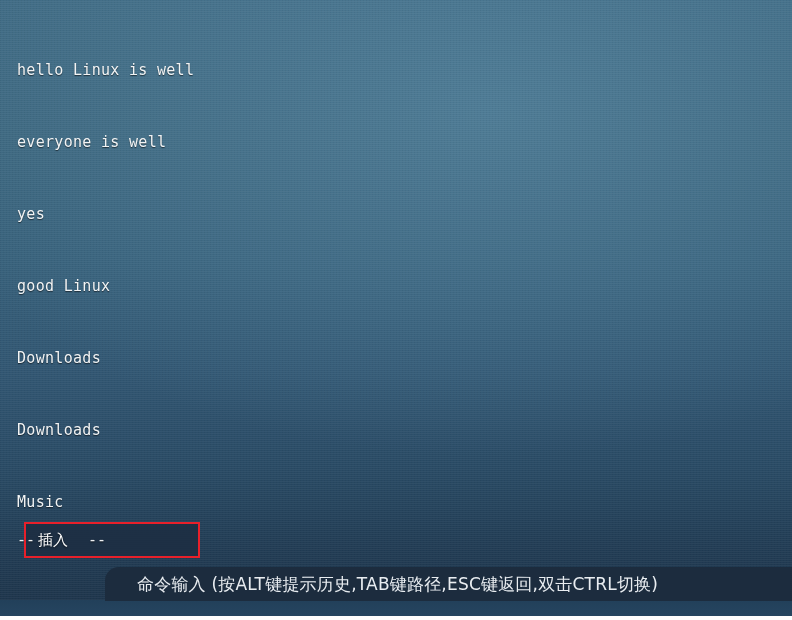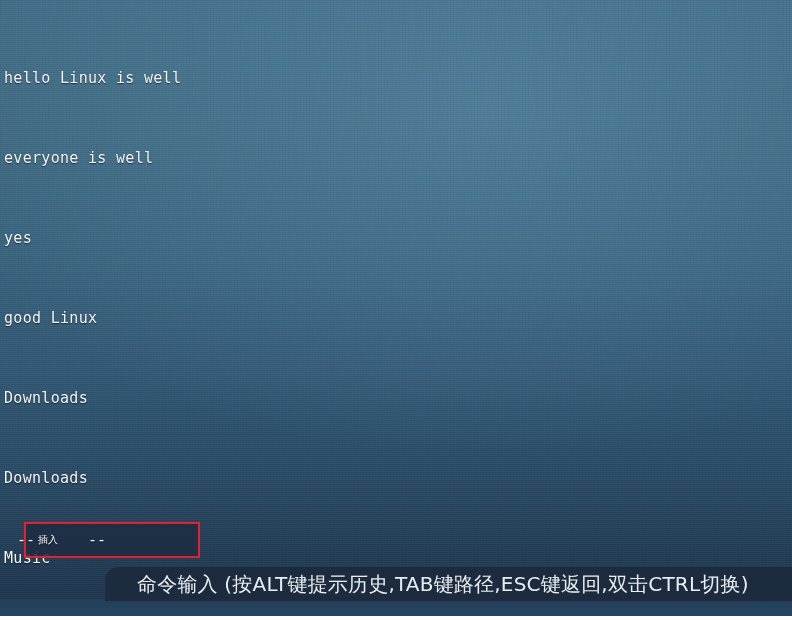--- a/index.html
+++ b/index.html
@@ -55,11 +55,10 @@
   }
   .tline {
     height: 24px;
-    padding-left: 4px;
+    padding-left: 17px;
     color: #f2f4f5;
     text-shadow: 0 1px 1px rgba(0,0,0,0.55);
     letter-spacing: 0.3px;
-    margin-top: 8px;
   }
 
   

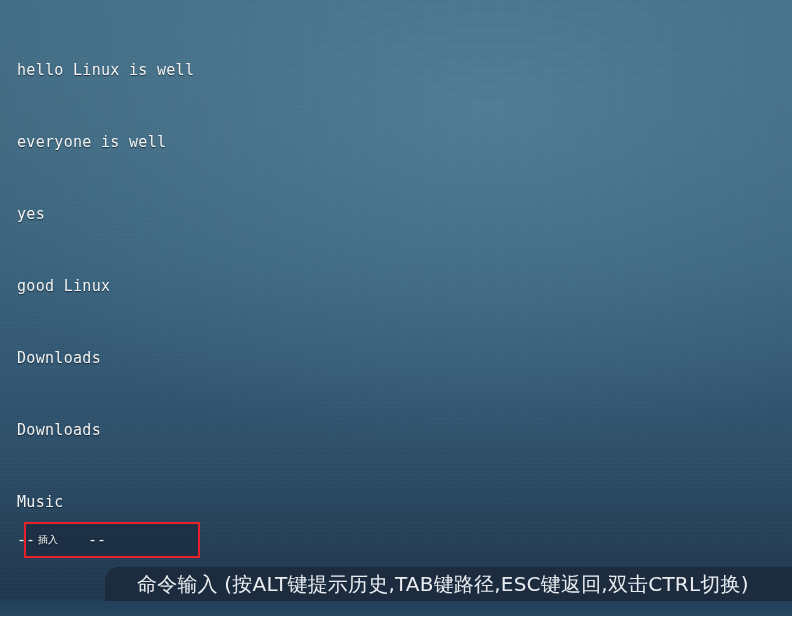--- a/index.html
+++ b/index.html
@@ -100,7 +100,7 @@
     line-height: 40px;
     color: #ffffff;
     font-family: "DejaVu Sans", "Liberation Sans", sans-serif;
-    font-size: 10px;
+    font-size: 15px;
     text-shadow: 0 1px 2px rgba(0,0,0,0.7);
     z-index: 3;
     white-space: pre;

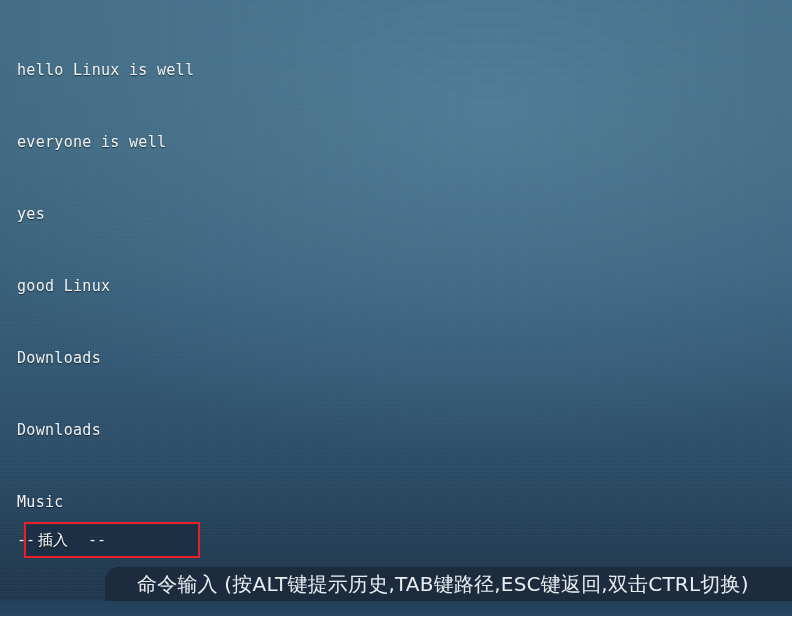--- a/index.html
+++ b/index.html
@@ -136,7 +136,7 @@
     padding-left: 32px;
     color: #e9edf1;
     font-family: "DejaVu Sans", "Liberation Sans", sans-serif;
-    font-size: 20px;
+    font-size: 17px;
     letter-spacing: 0.2px;
     white-space: nowrap;
   }

